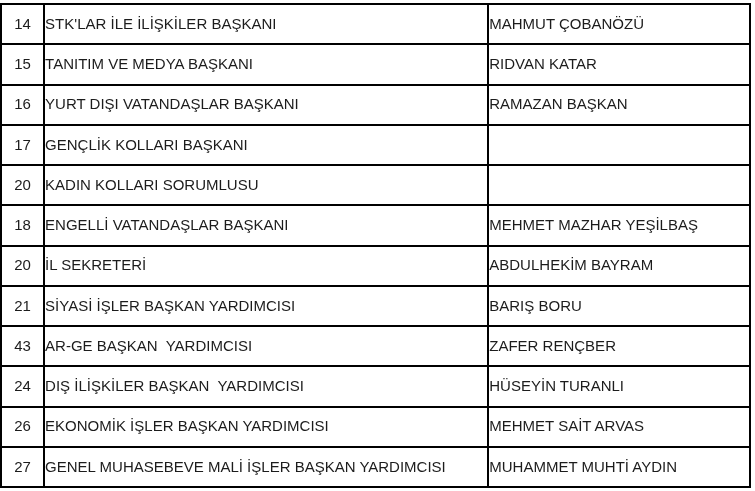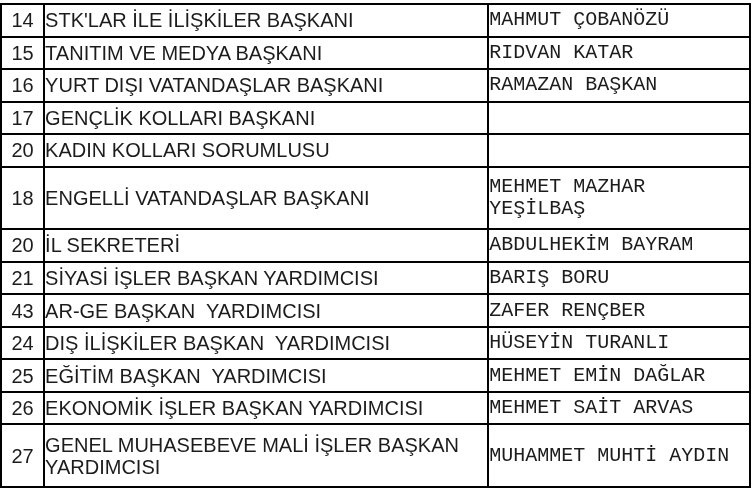--- a/index.html
+++ b/index.html
@@ -27,7 +27,7 @@
   table.officials td {
     border: 2px solid #000000;
     color: #1c1c1c;
-    font-size: 20px;
+    font-size: 15px;
     line-height: 1.1;
     vertical-align: middle;
     overflow: hidden;

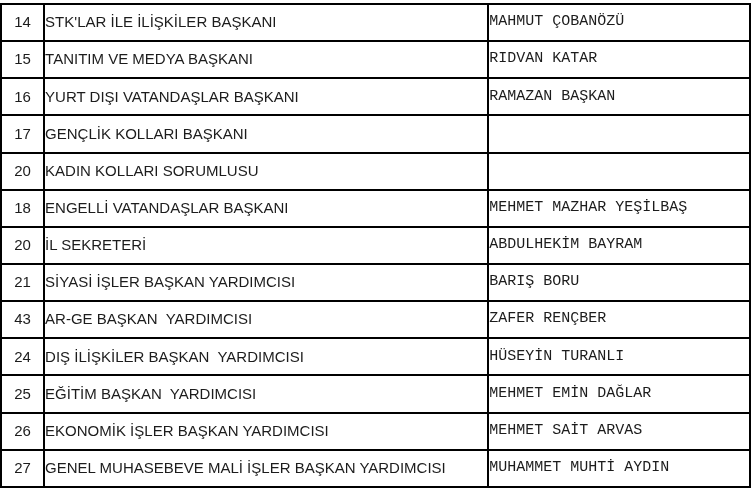--- a/index.html
+++ b/index.html
@@ -47,7 +47,6 @@
     width: 259px;
     padding-left: 5px;
     white-space: pre-wrap;
-    font-family: Liberation Mono, monospace;
   }
 </style>
 </head>

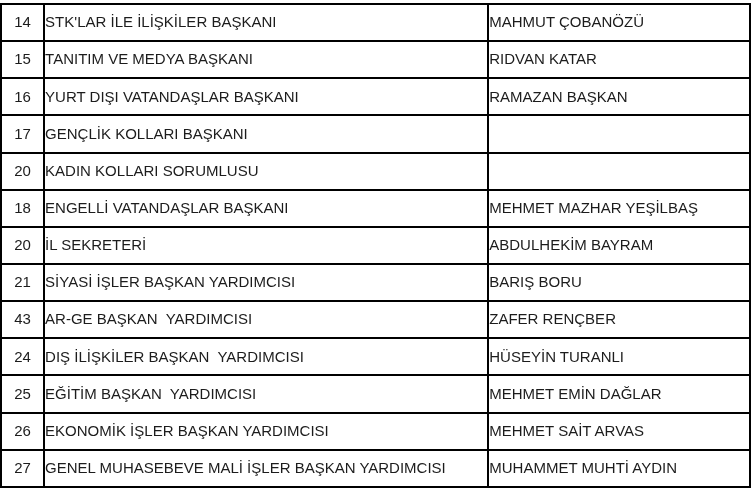--- a/index.html
+++ b/index.html
@@ -116,11 +116,6 @@
     <td class="c-name">HÜSEYİN TURANLI</td>
   </tr>
 
-  <tr>
-    <td class="c-num">25</td>
-    <td class="c-title">EĞİTİM BAŞKAN  YARDIMCISI</td>
-    <td class="c-name">MEHMET EMİN DAĞLAR</td>
-  </tr>
 
   <tr>
     <td class="c-num">26</td>

